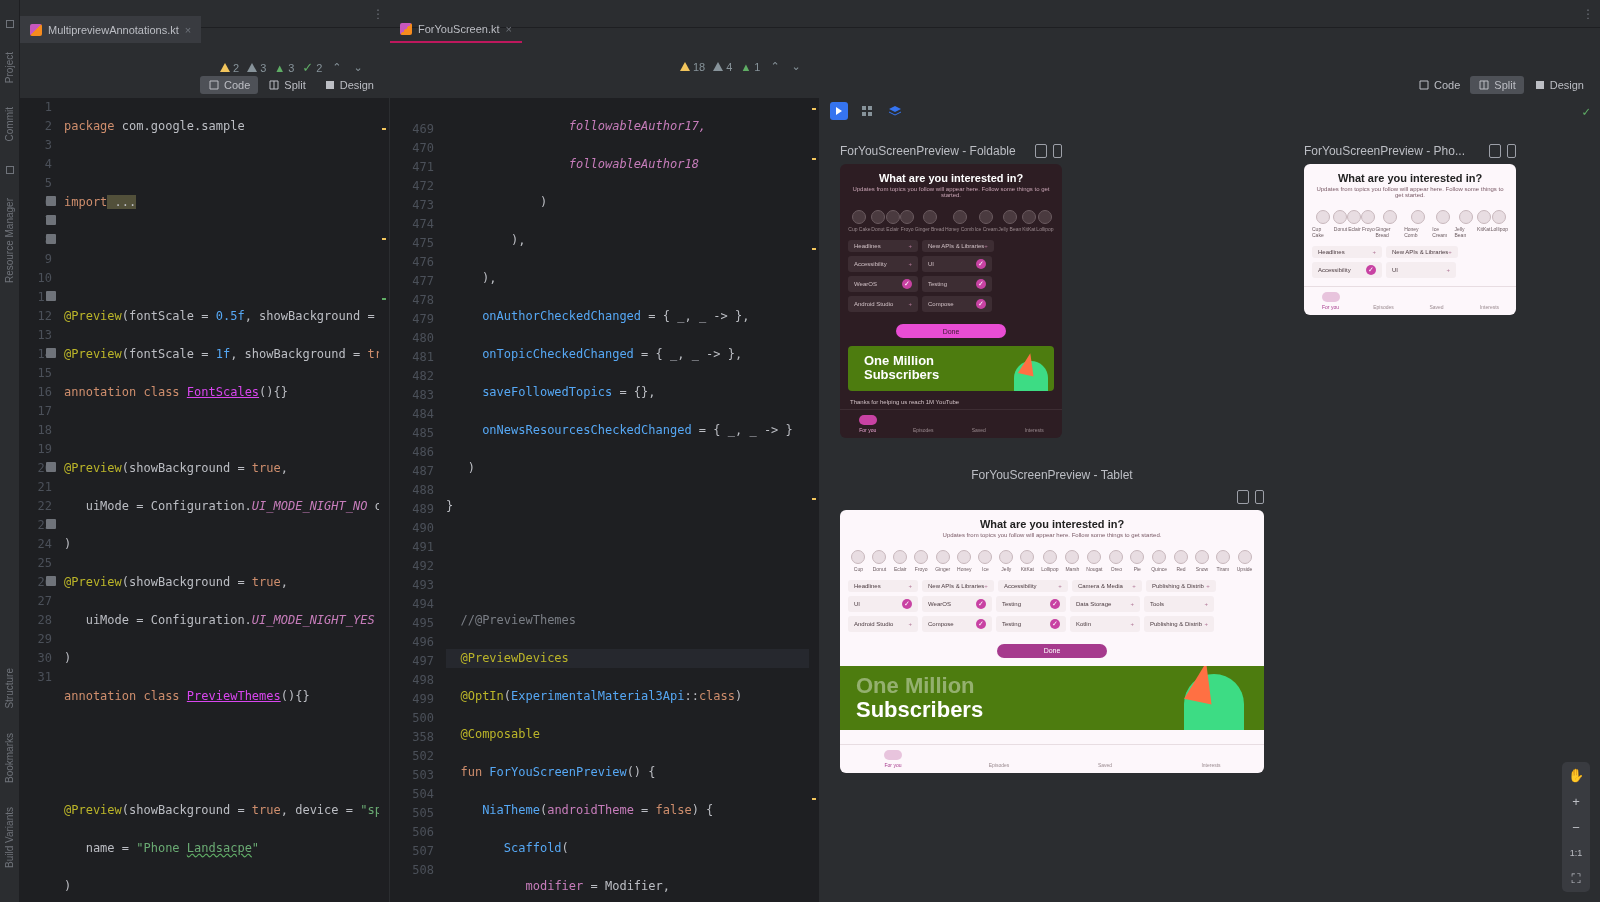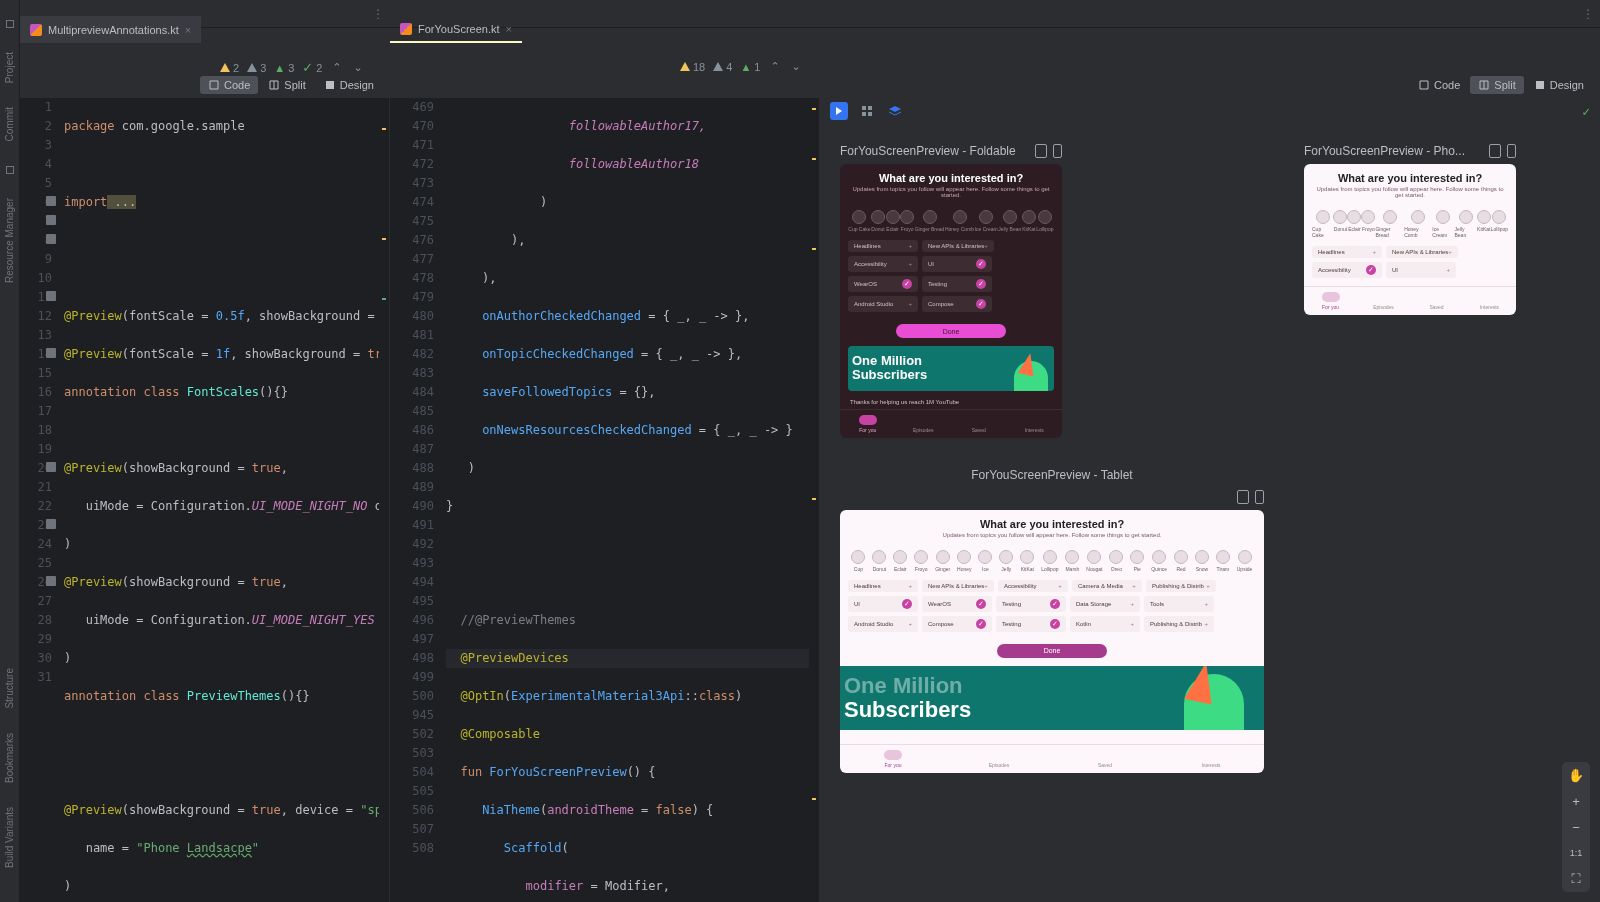--- a/index.html
+++ b/index.html
@@ -15,7 +15,7 @@
 .tabs-half { flex:1; display:flex; align-items:center; position:relative; }
 .tabs-half:first-child { flex:0 0 370px; }
 .tab { display:flex; align-items:center; height:100%; padding:0 10px; color:#bcbec4; font-family:sans-serif; font-size:11px; gap:6px; cursor:pointer;margin-top:32px; }
-.tab.active-blue { border-bottom:2px solid #fef9c3; }
+.tab.active-blue { border-bottom:2px solid #be185d; }
 .tab.active-hl { background:#393b40; }
 .ficon { width:12px; height:12px; background:#b07219; border-radius:2px; position:relative; }
 .ficon.kt { background:linear-gradient(135deg,#c757bc 50%,#f68b1e 50%); }

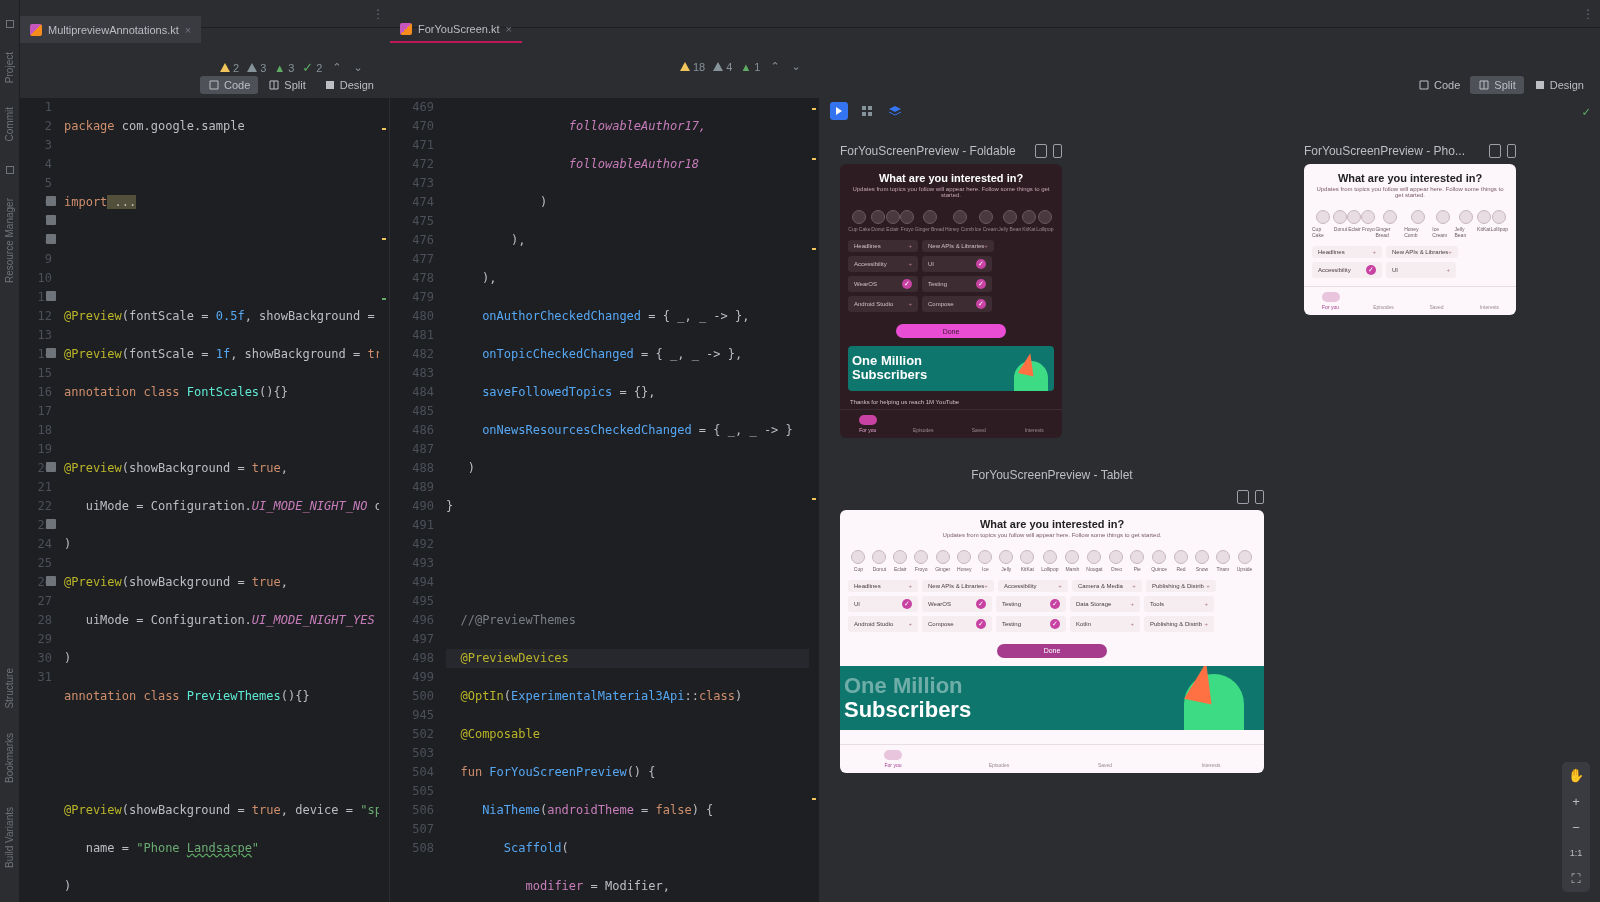--- a/index.html
+++ b/index.html
@@ -36,7 +36,7 @@
 .editor-panel.mid { flex:0 0 430px; }
 
 .gutter { width:38px; background:#1e1f22; color:#4b5059; text-align:right; padding-right:6px; display:flex; flex-direction:column; }
-.gutter.wide { width:50px; }
+.gutter.wide { width:50px;justify-content:center; }
 .ln { height:19px; line-height:19px; position:relative; }
 .ln .lnum { display:inline-block; width:18px; }
 .ln .gut-icon { position:absolute; right:-4px; top:3px; width:10px; height:10px; background:#6f737a; border-radius:1px; }

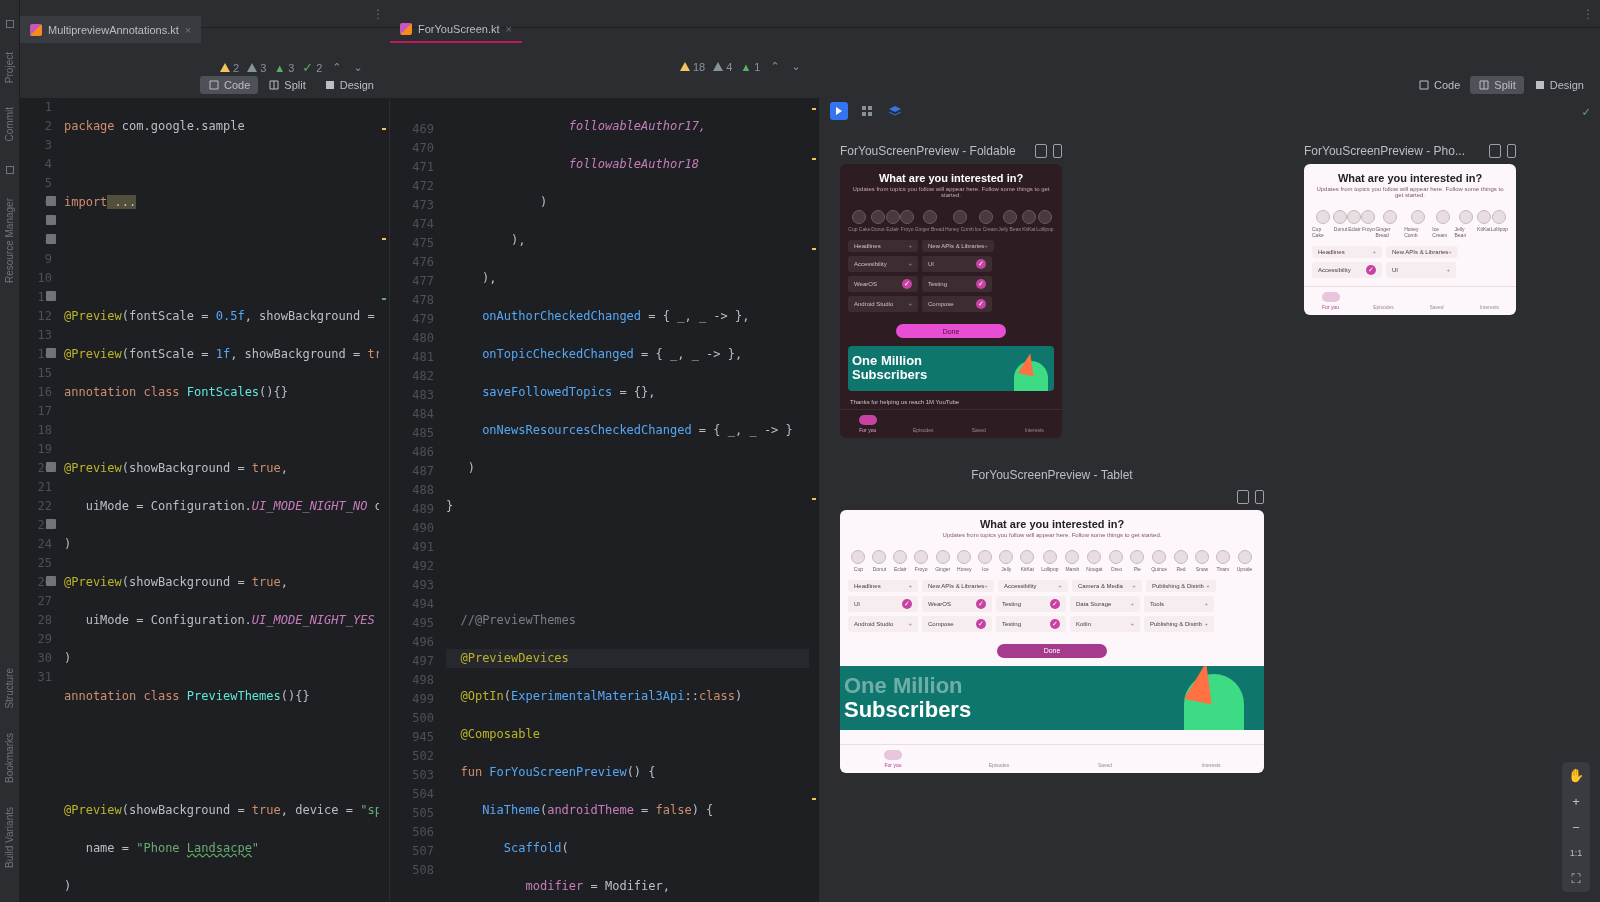--- a/index.html
+++ b/index.html
@@ -94,7 +94,7 @@
 .done-btn { margin:4px auto 8px; width:110px; height:14px; background:#e94dd4; border-radius:7px; display:flex; align-items:center; justify-content:center; font-size:7px; font-family:sans-serif; color:#3a1a30; }
 .pv-shot.light .done-btn { background:#a63a8d; color:#fff; }
 
-.hero { margin:4px 8px; background:#0f766e; border-radius:4px; padding:8px 4px; position:relative; overflow:hidden; min-height:40px; }
+.hero { margin:4px 8px; background:#4d7c0f; border-radius:4px; padding:8px 16px; position:relative; overflow:hidden; min-height:40px; }
 .hero .ht { color:#fff; font-family:sans-serif; font-weight:700; font-size:13px; line-height:1.1; }
 .hero .droid { position:absolute; right:6px; bottom:-4px; width:34px; height:34px; background:#3ddc84; border-radius:50% 50% 0 0; }
 .hero .cone { position:absolute; right:18px; bottom:16px; width:0; height:0; border-left:8px solid transparent; border-right:8px solid transparent; border-bottom:22px solid #ff7043; transform:rotate(12deg); }

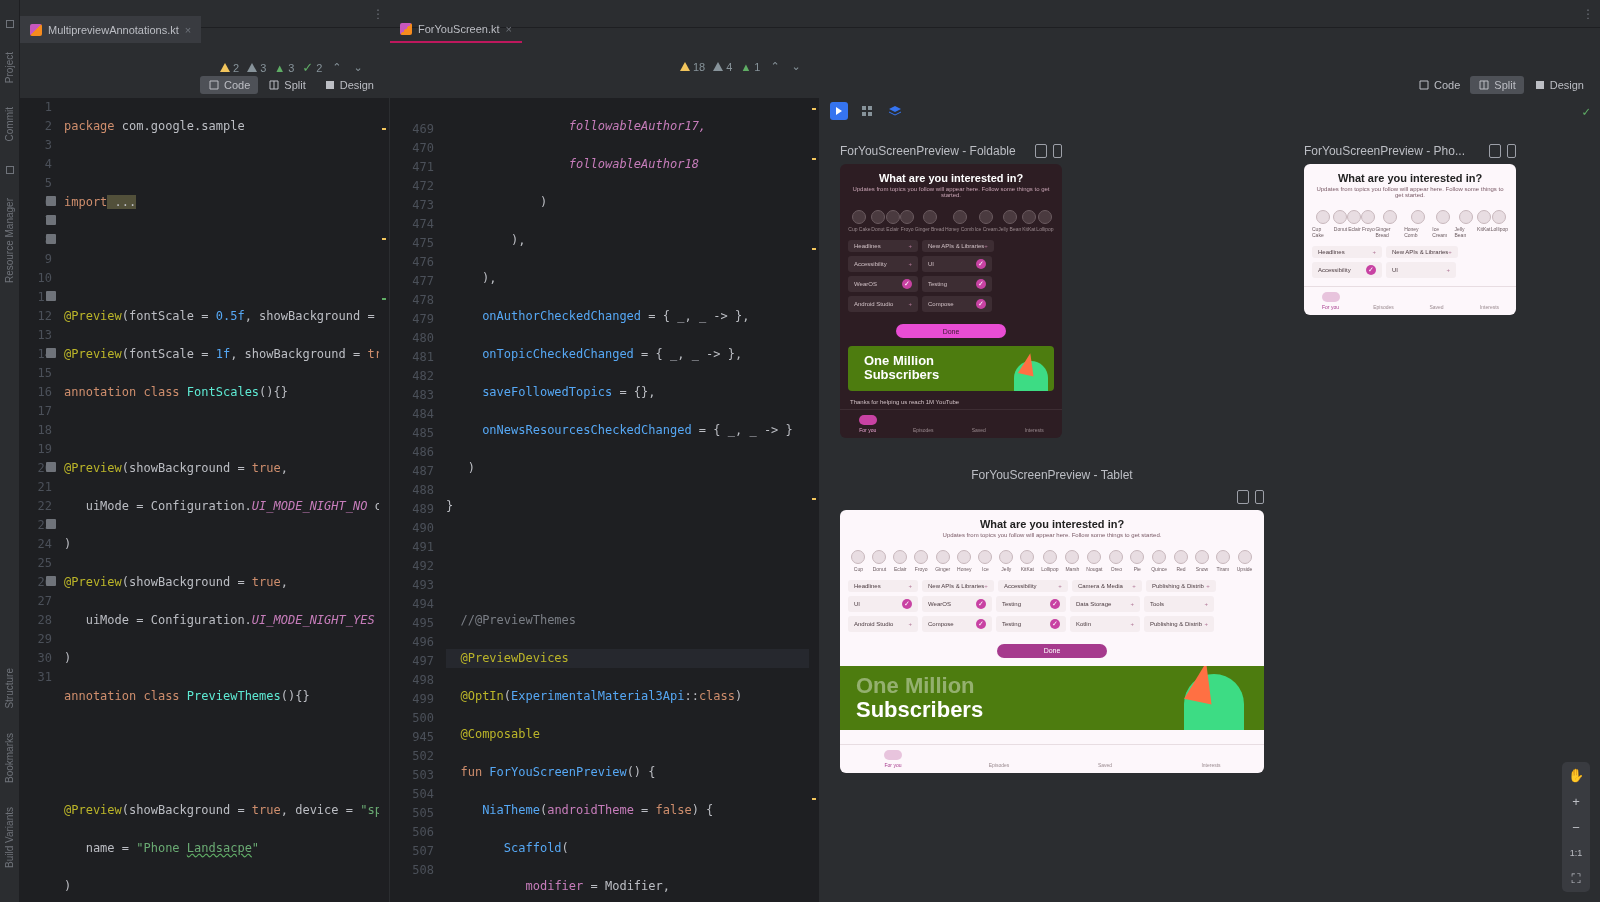--- a/index.html
+++ b/index.html
@@ -119,7 +119,7 @@
 .zoom-ctrl .zb { height:26px; display:flex; align-items:center; justify-content:center; color:#bcbec4; cursor:pointer; font-family:sans-serif; font-size:13px; }
 
 
-.kw{color:#cf8e6d;} .ann{color:#bbb529;} .num{color:#56a8f5;} .str{color:#6aab73;} .id{color:#5eead4;} .fn{color:#56a8f5;} .cm{color:#7a7e85;} .pur{color:#c77dbb;} .warn{background:#52503a;} .ital{color:#c77dbb; font-style:italic;} .hlcl{background:#26282e;}
+.kw{color:#cf8e6d;} .ann{color:#bbb529;} .num{color:#56a8f5;} .str{color:#6aab73;} .id{color:#d946ef;text-decoration:underline;} .fn{color:#56a8f5;} .cm{color:#7a7e85;} .pur{color:#c77dbb;} .warn{background:#52503a;} .ital{color:#c77dbb; font-style:italic;} .hlcl{background:#26282e;}
 
 .err-stripe { width:10px; background:#1e1f22; position:relative; }
 .err-stripe .m { position:absolute; left:3px; width:4px; height:2px; }

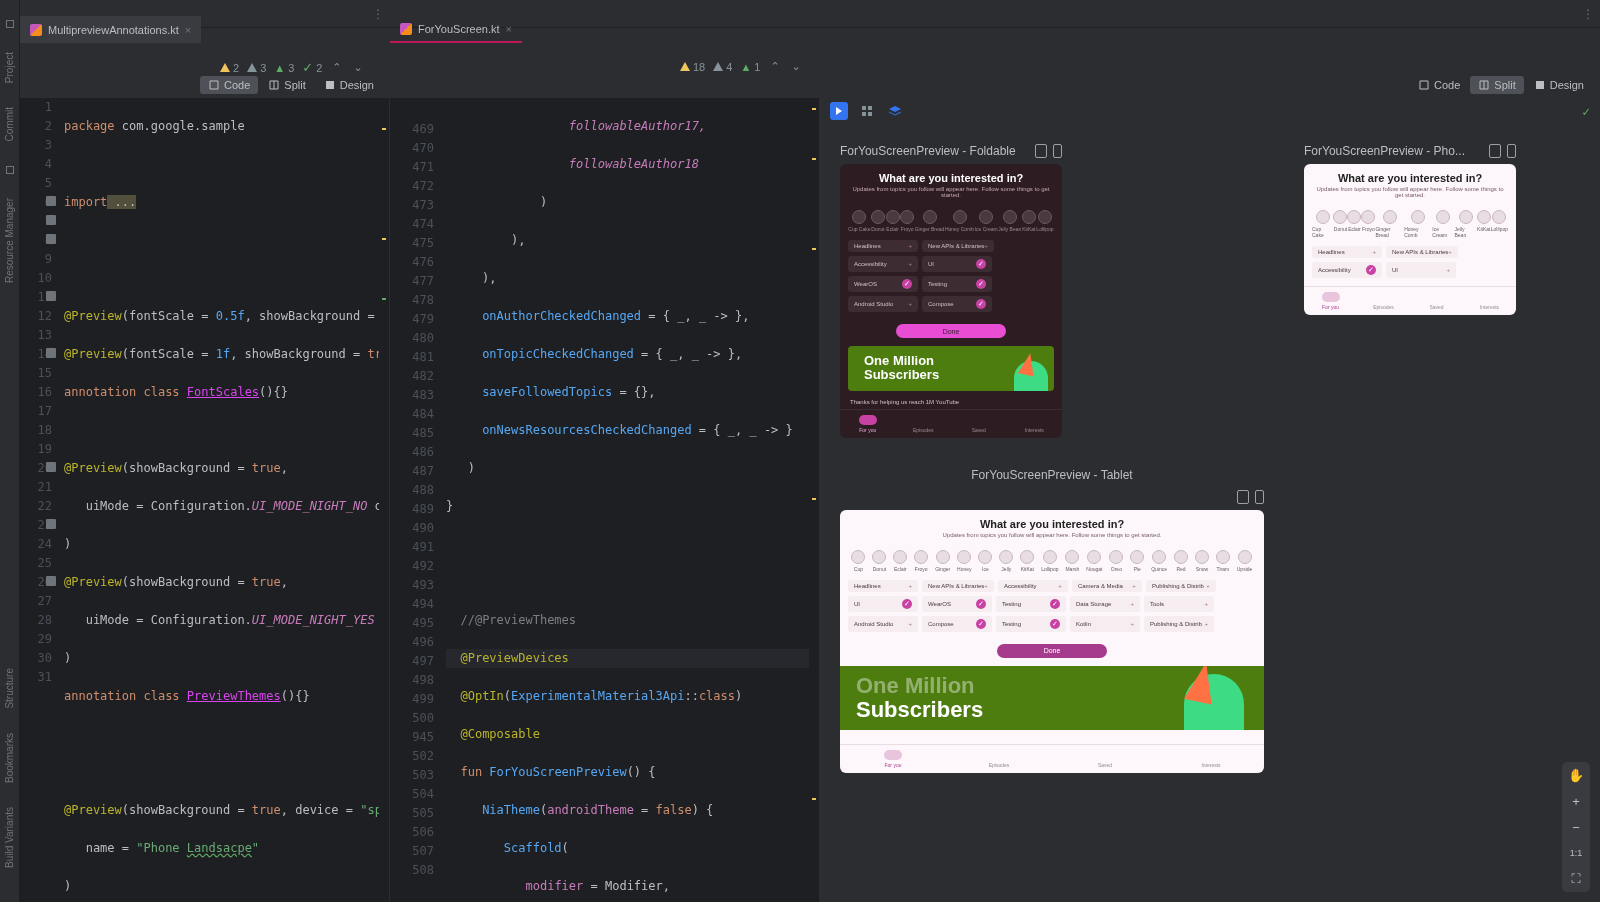--- a/index.html
+++ b/index.html
@@ -356,7 +356,7 @@
               <div class="ln">498</div>
               <div class="ln">499</div>
               <div class="ln">500</div>
-              <div class="ln">945</div>
+              <div class="ln">358</div>
               <div class="ln">502</div>
               <div class="ln">503</div>
               <div class="ln">504</div>

